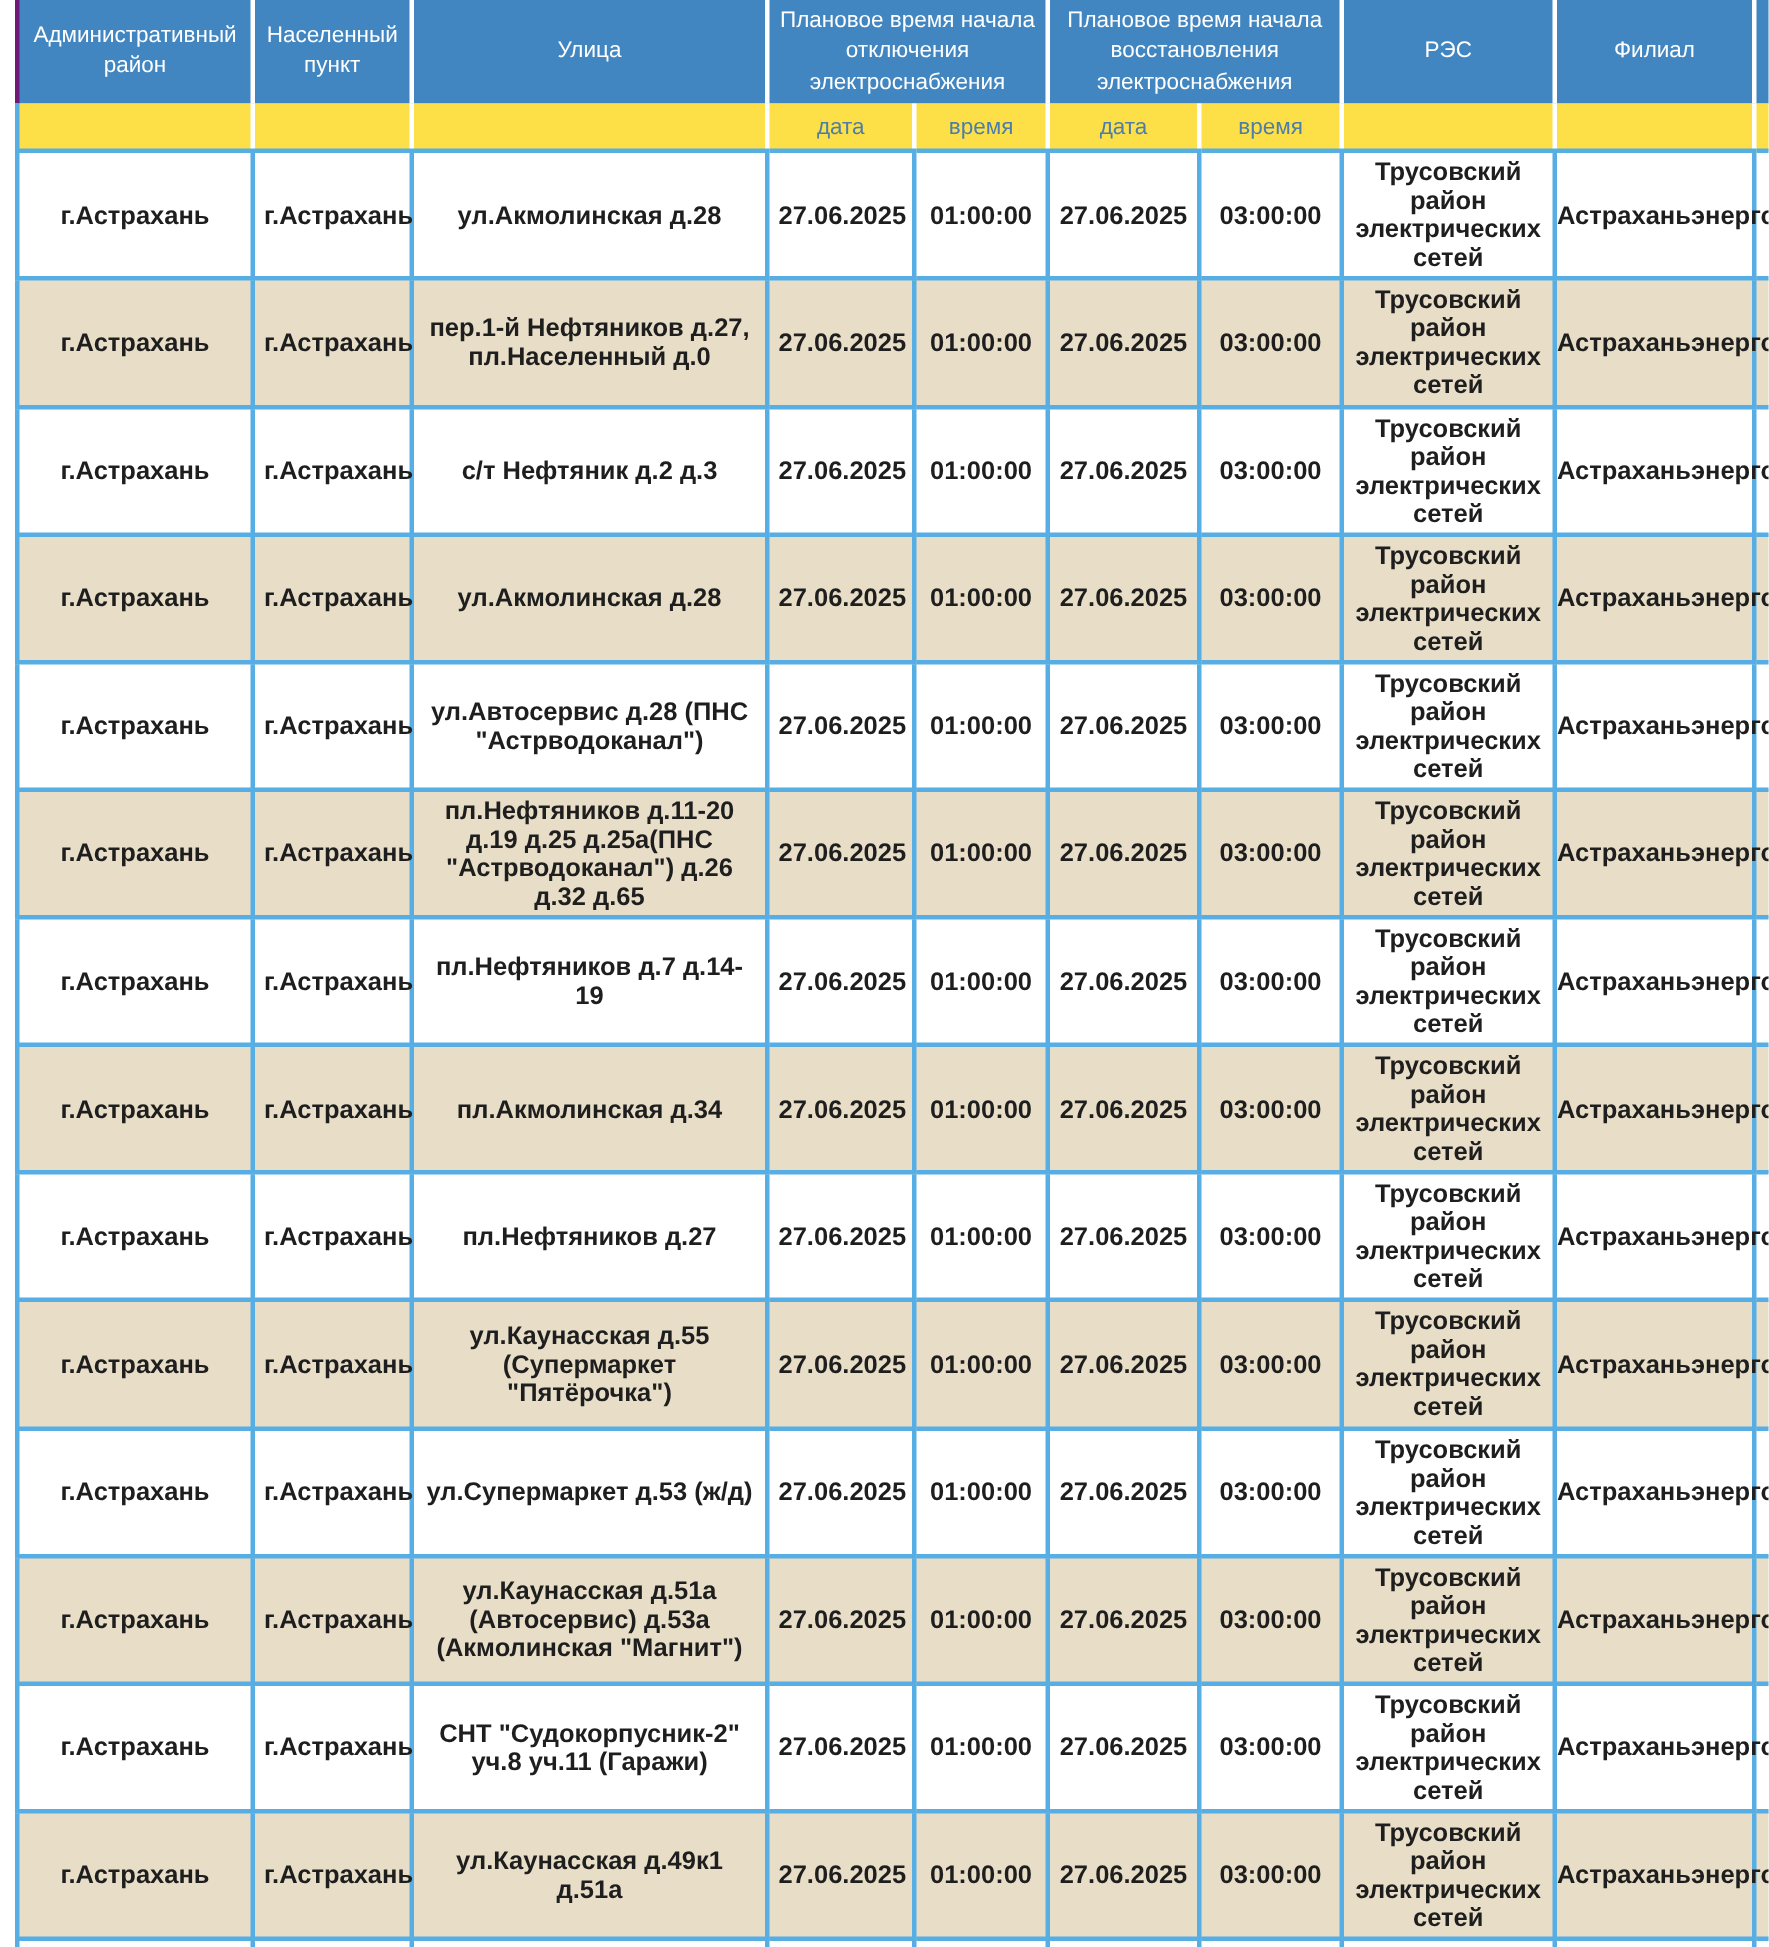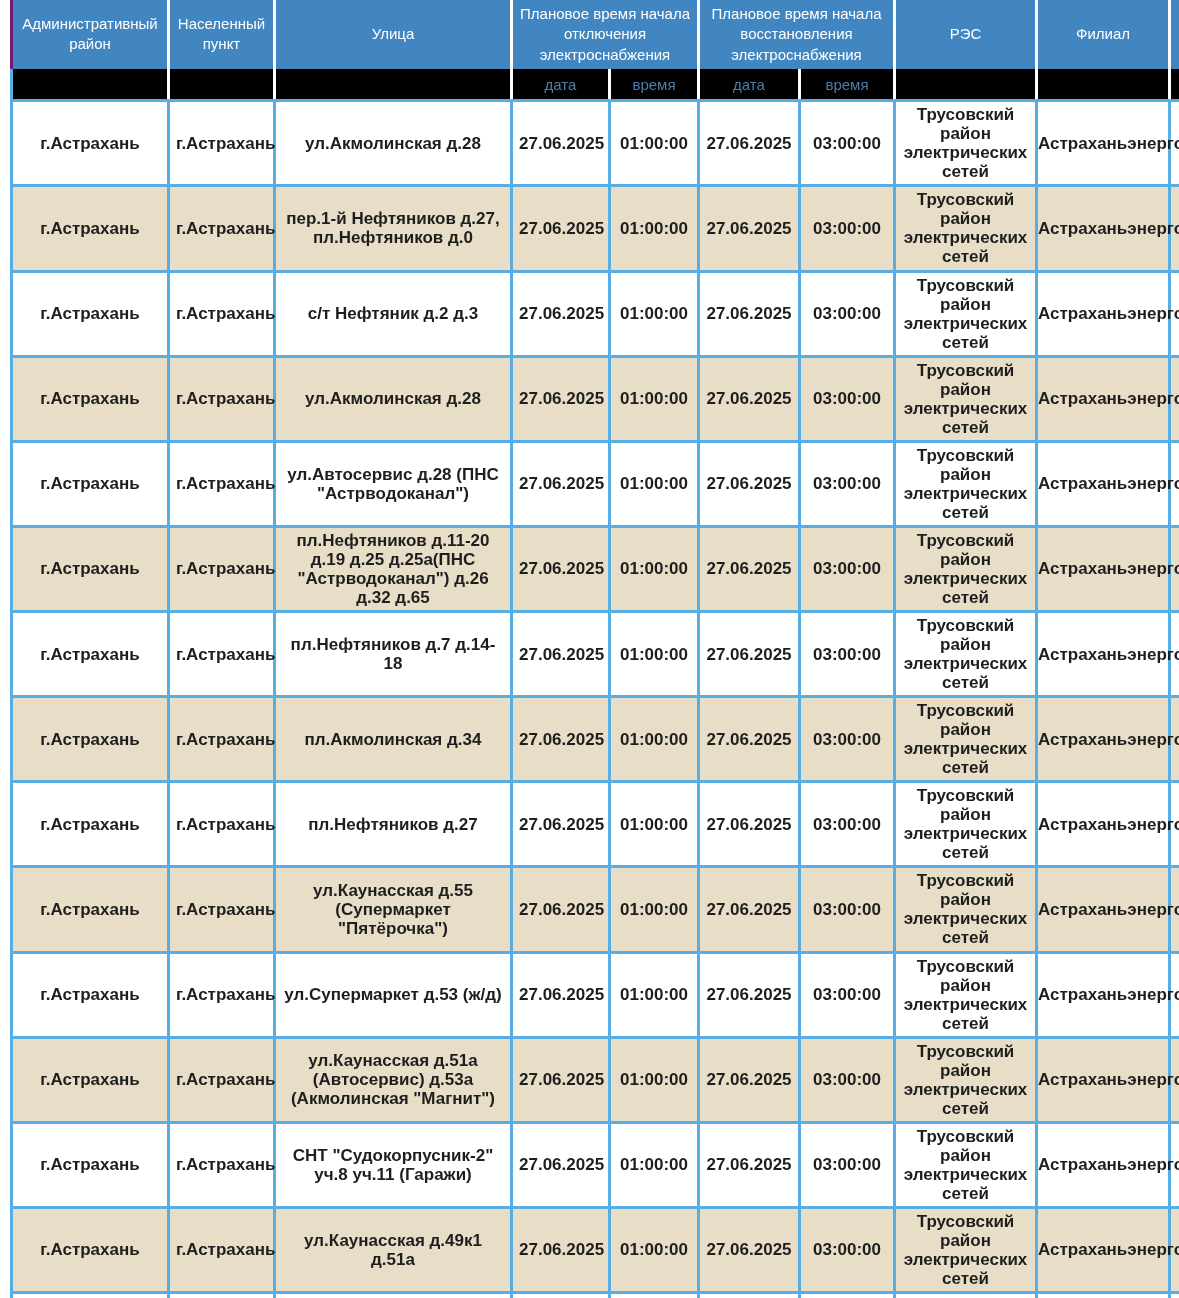--- a/index.html
+++ b/index.html
@@ -39,7 +39,7 @@
   }
   tr.head-main th:first-child { border-left: 3px solid #701a75; }
   tr.head-sub th {
-    background: #000000;
+    background: #fde047;
     color: #4d7ea9;
     font-size: 15px;
     height: 32px;

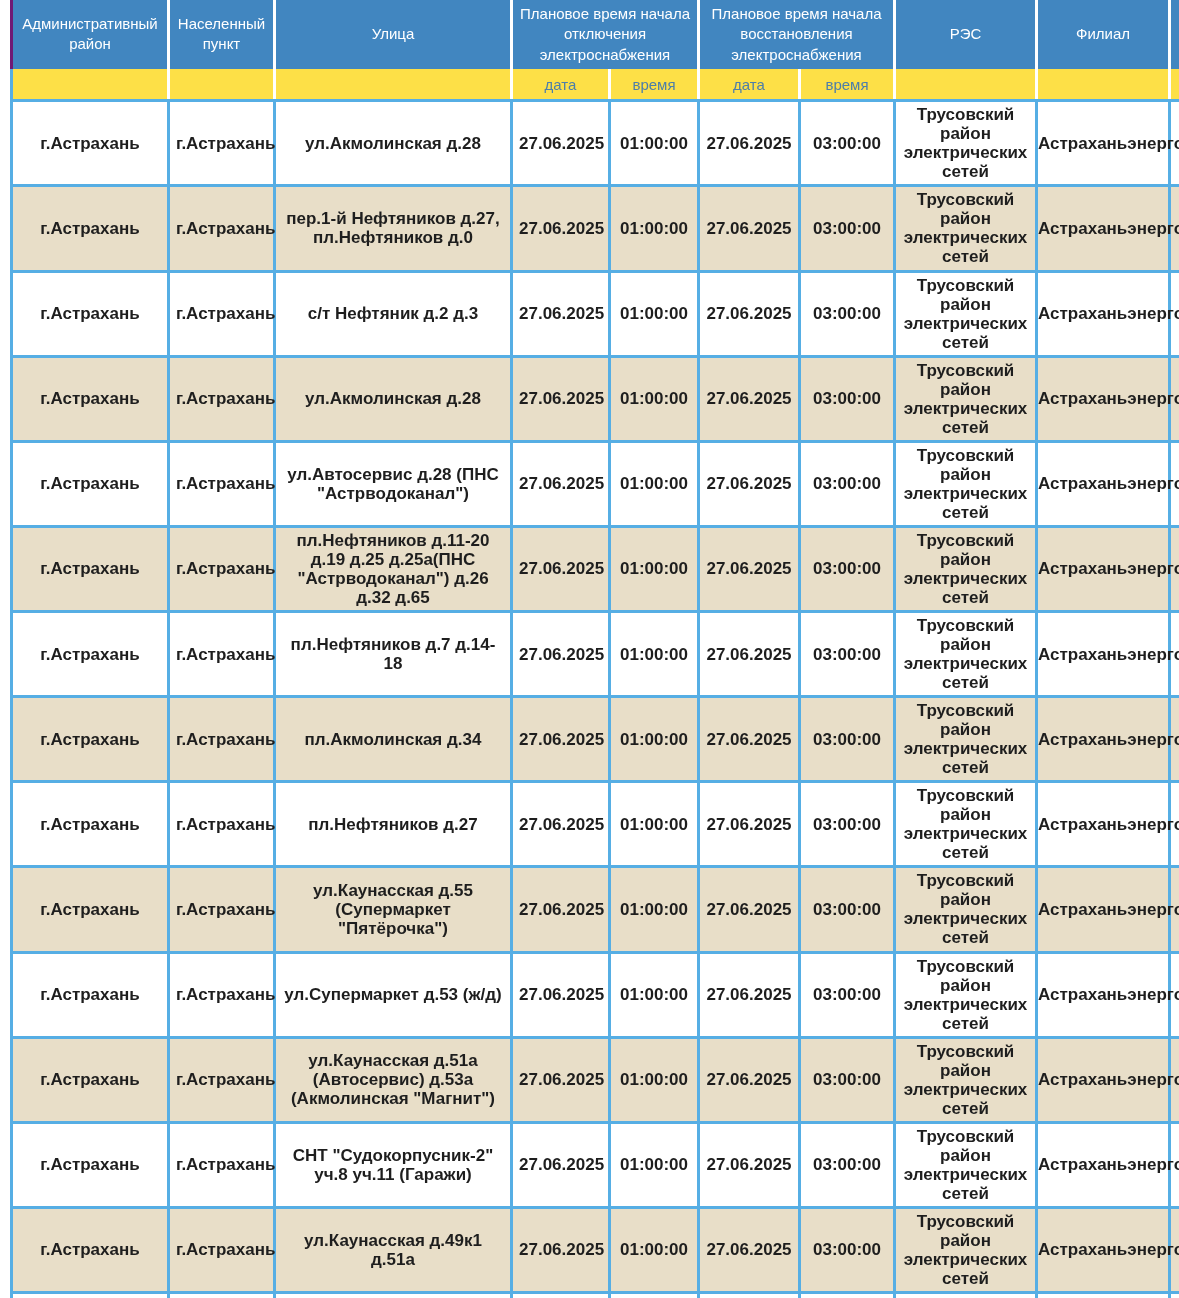--- a/index.html
+++ b/index.html
@@ -124,7 +124,7 @@
         <tr>
           <td class="cell-district">г.Астрахань</td>
           <td class="cell-settlement">г.Астрахань</td>
-          <td class="cell-street">пер.1-й Нефтяников д.27, пл.Нефтяников д.0</td>
+          <td class="cell-street">пер.1-й Нефтяников д.27, пл.Населенный д.0</td>
           <td class="cell-outage-date">27.06.2025</td>
           <td class="cell-outage-time">01:00:00</td>
           <td class="cell-restore-date">27.06.2025</td>

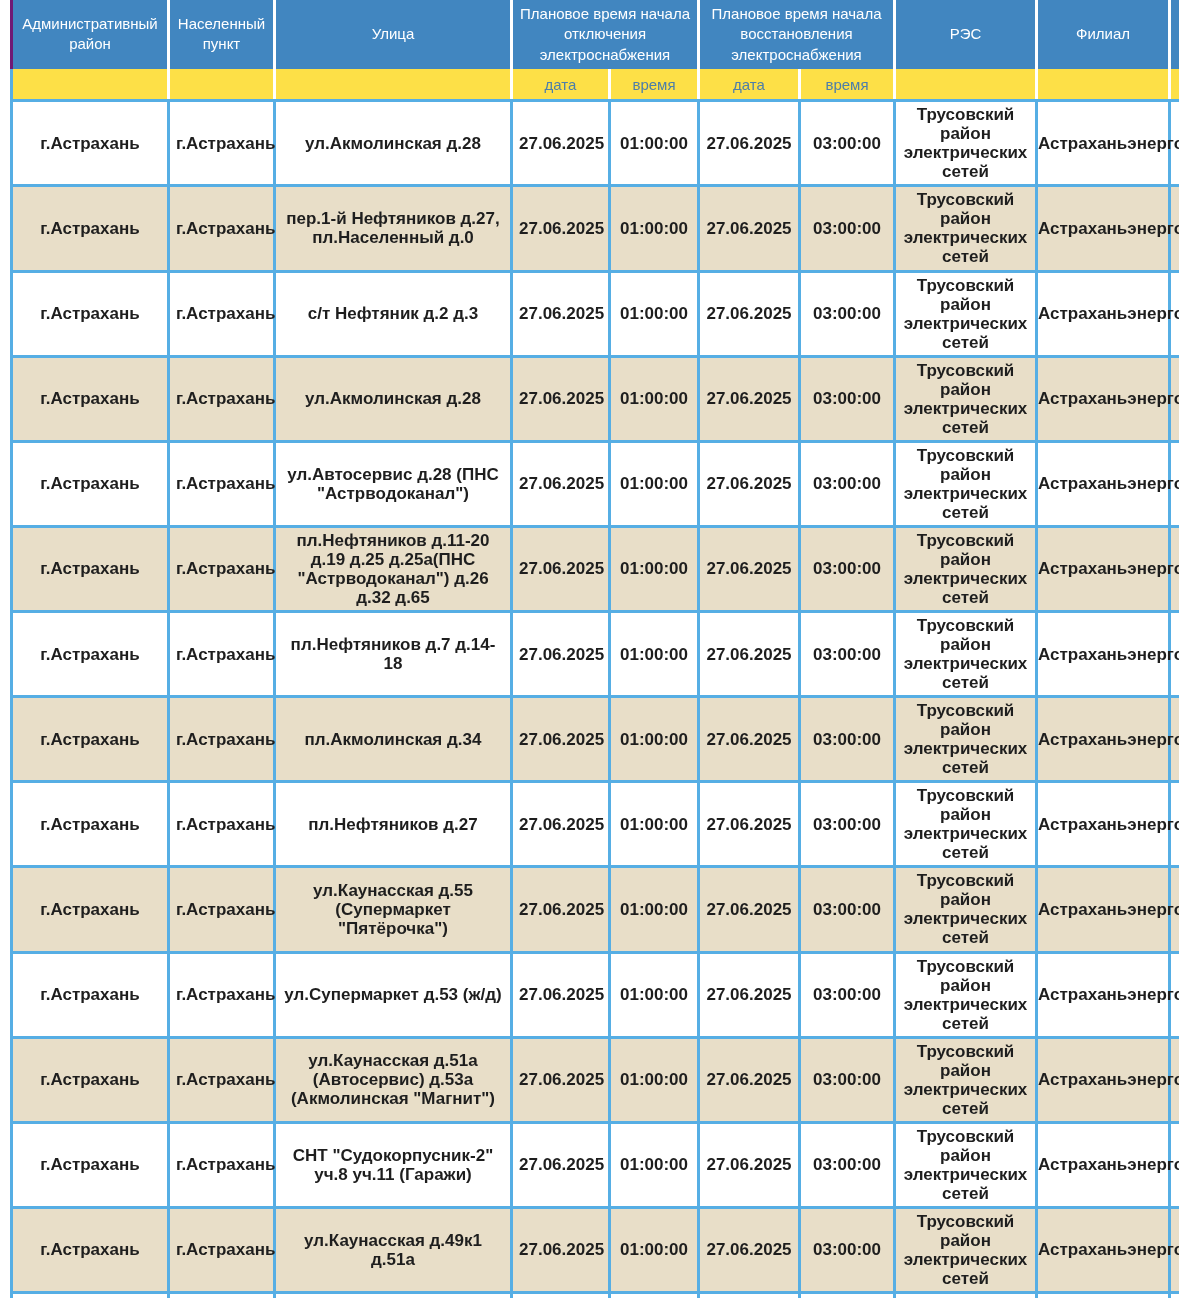--- a/index.html
+++ b/index.html
@@ -184,7 +184,7 @@
         <tr>
           <td class="cell-district">г.Астрахань</td>
           <td class="cell-settlement">г.Астрахань</td>
-          <td class="cell-street">пл.Нефтяников д.7 д.14-18</td>
+          <td class="cell-street">пл.Нефтяников д.7 д.14-19</td>
           <td class="cell-outage-date">27.06.2025</td>
           <td class="cell-outage-time">01:00:00</td>
           <td class="cell-restore-date">27.06.2025</td>

